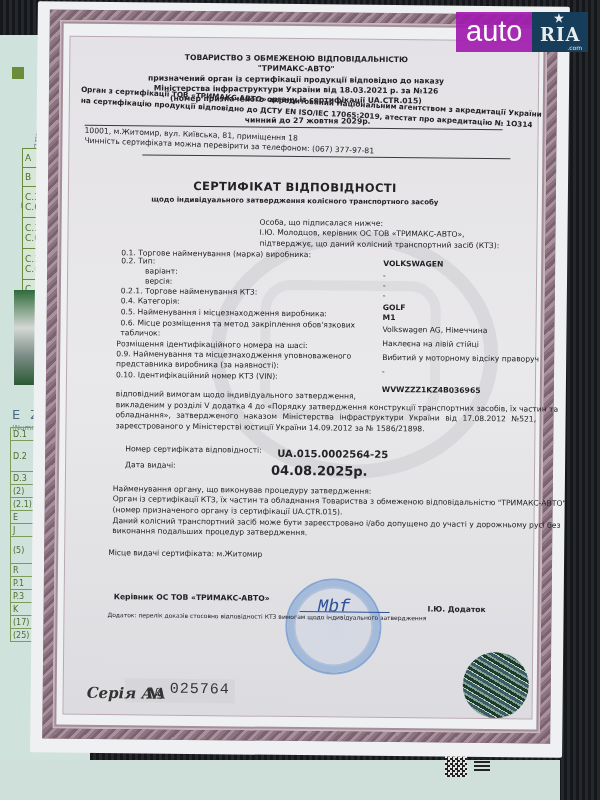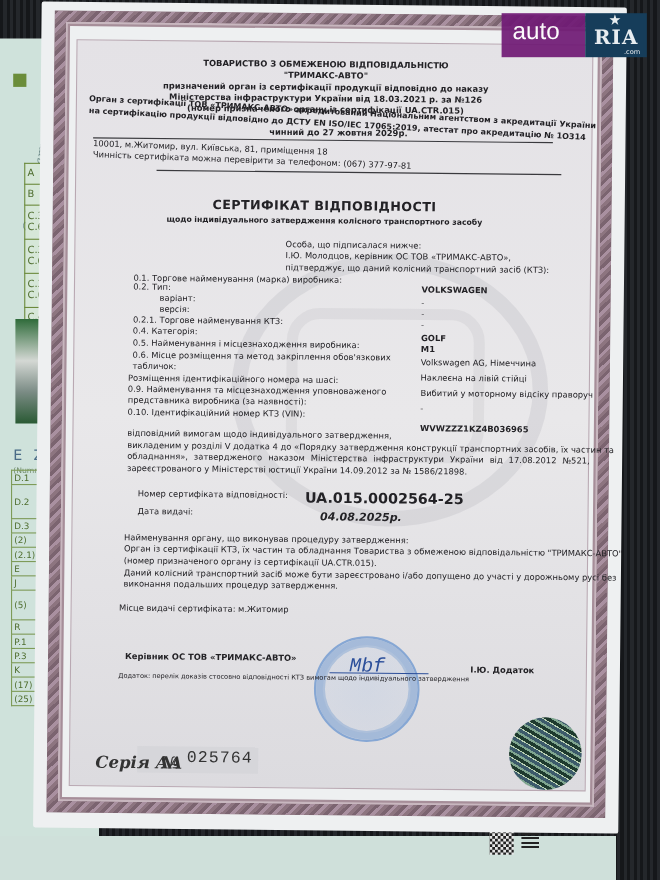--- a/index.html
+++ b/index.html
@@ -104,7 +104,7 @@
   .serial-num { position:absolute; left:153px; top:682px; font-family:"Liberation Mono", monospace; font-size:15px; letter-spacing:1px; color:#333; }
   
   .logo { position:absolute; left:456px; top:12px; height:40px; display:flex; }
-  .logo-auto { background:#701a75; color:#fff; font-family:"Liberation Sans", sans-serif; font-size:22px; padding:3px 10px 0 10px; width:56px; opacity:0.92; }
+  .logo-auto { background:#a21caf; color:#fff; font-family:"Liberation Sans", sans-serif; font-size:29px; padding:3px 10px 0 10px; width:56px; opacity:0.92; }
   .logo-ria { background:#163d5a; color:#e8edf0; width:56px; position:relative; font-family:"DejaVu Serif", serif; font-weight:bold; font-size:18px; }
   .logo-ria .ria { position:absolute; left:8px; top:12px; letter-spacing:1px; }
   .logo-ria .star { position:absolute; left:22px; top:0px; font-size:11px; }

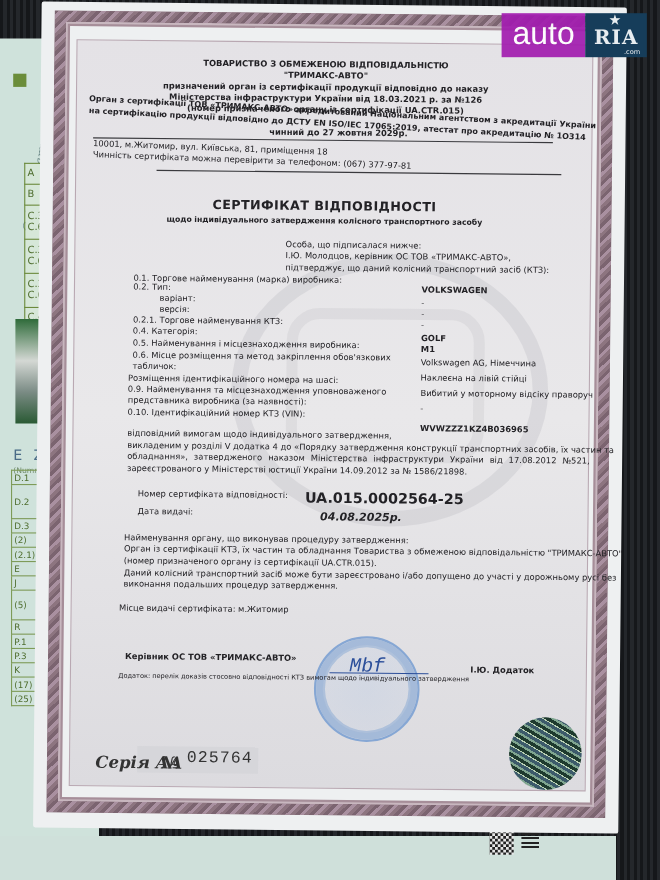--- a/index.html
+++ b/index.html
@@ -258,7 +258,7 @@
   <div class="txt" style="top:423px; left:96px;">зареєстрованого у Міністерстві юстиції України 14.09.2012 за № 1586/21898.</div>
 
   <div class="txt" style="top:446px; left:106px;">Номер сертифіката відповідності:</div>
-  <div class="txt b" style="top:449px; left:258px; font-size:13px;">UA.015.0002564-25</div>
+  <div class="txt b" style="top:449px; left:258px; font-size:10px;">UA.015.0002564-25</div>
   <div class="txt" style="top:462px; left:106px;">Дата видачі:</div>
   <div class="txt b" style="top:466px; left:272px; font-size:10px;font-style:italic;">04.08.2025р.</div>
 

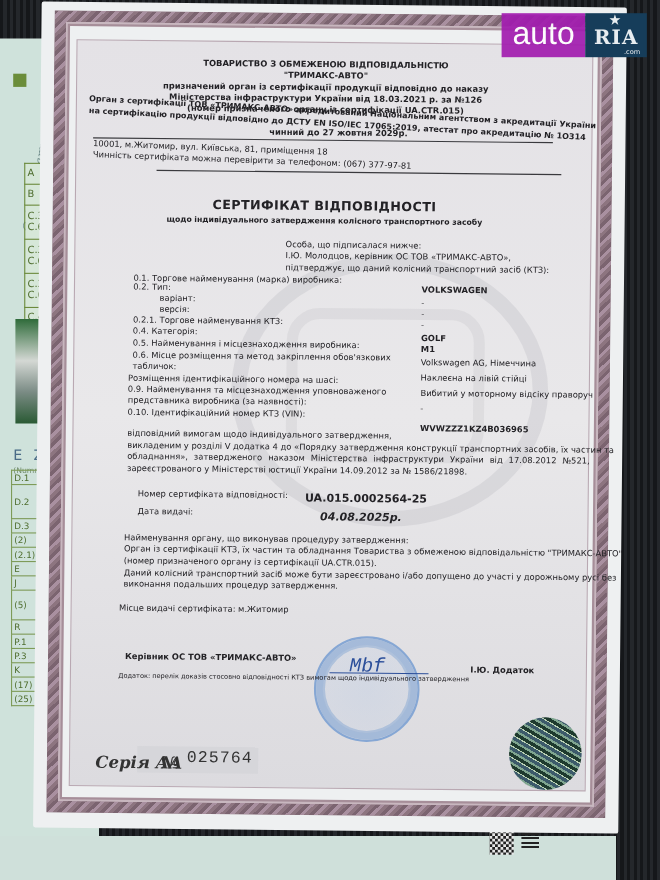--- a/index.html
+++ b/index.html
@@ -260,7 +260,7 @@
   <div class="txt" style="top:446px; left:106px;">Номер сертифіката відповідності:</div>
   <div class="txt b" style="top:449px; left:258px; font-size:10px;">UA.015.0002564-25</div>
   <div class="txt" style="top:462px; left:106px;">Дата видачі:</div>
-  <div class="txt b" style="top:466px; left:272px; font-size:10px;font-style:italic;">04.08.2025р.</div>
+  <div class="txt b" style="top:466px; left:252px; font-size:13px;">04.08.2025р.</div>
 
   <div class="txt" style="top:486px; left:94px;">Найменування органу, що виконував процедуру затвердження:</div>
   <div class="txt" style="top:496px; left:94px;">Орган із сертифікації КТЗ, їх частин та обладнання Товариства з обмеженою відповідальністю "ТРИМАКС-АВТО"</div>

